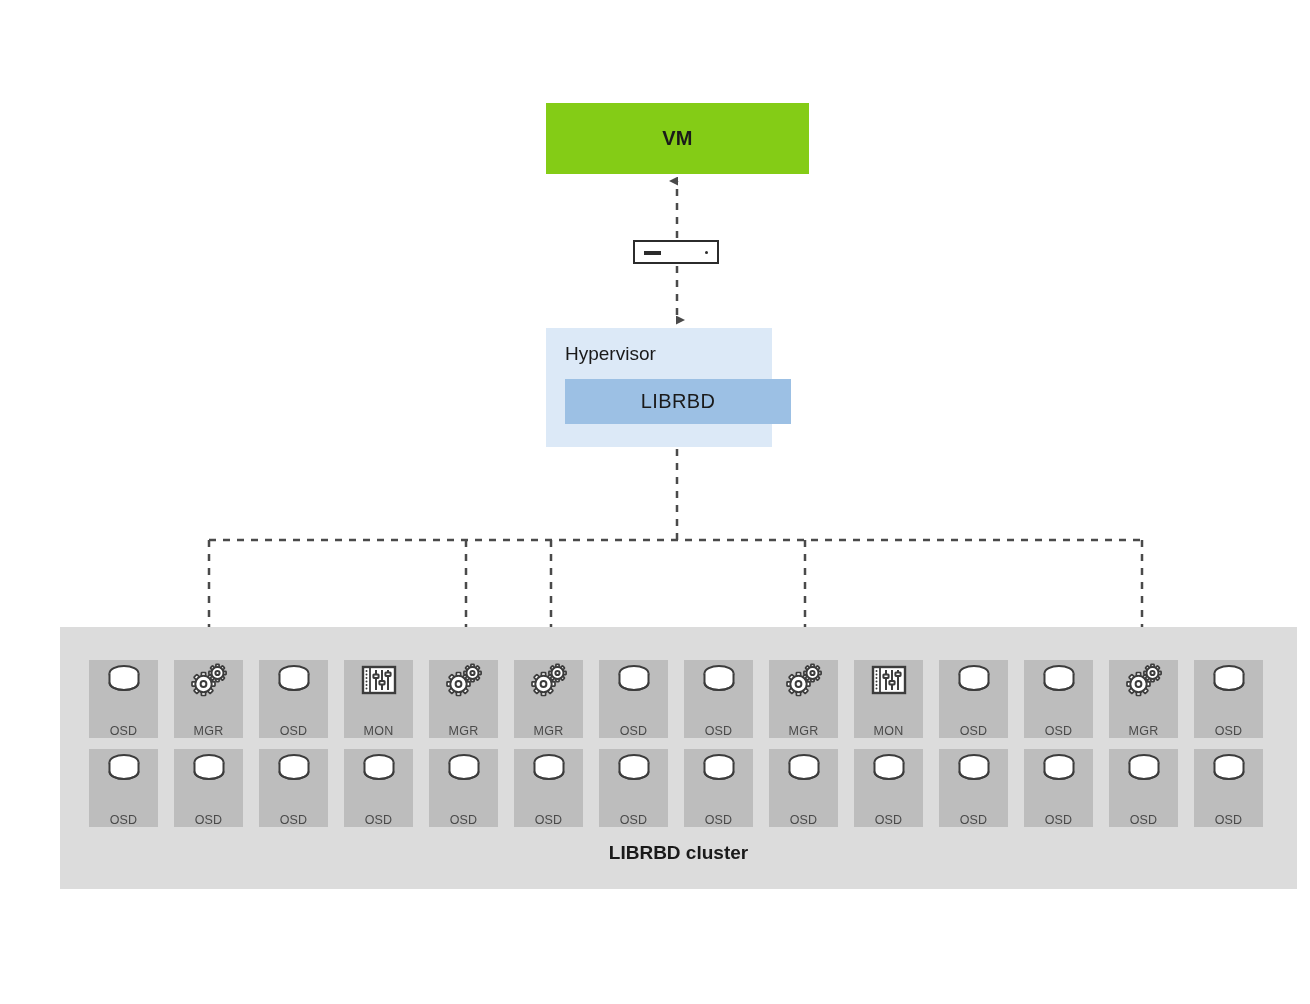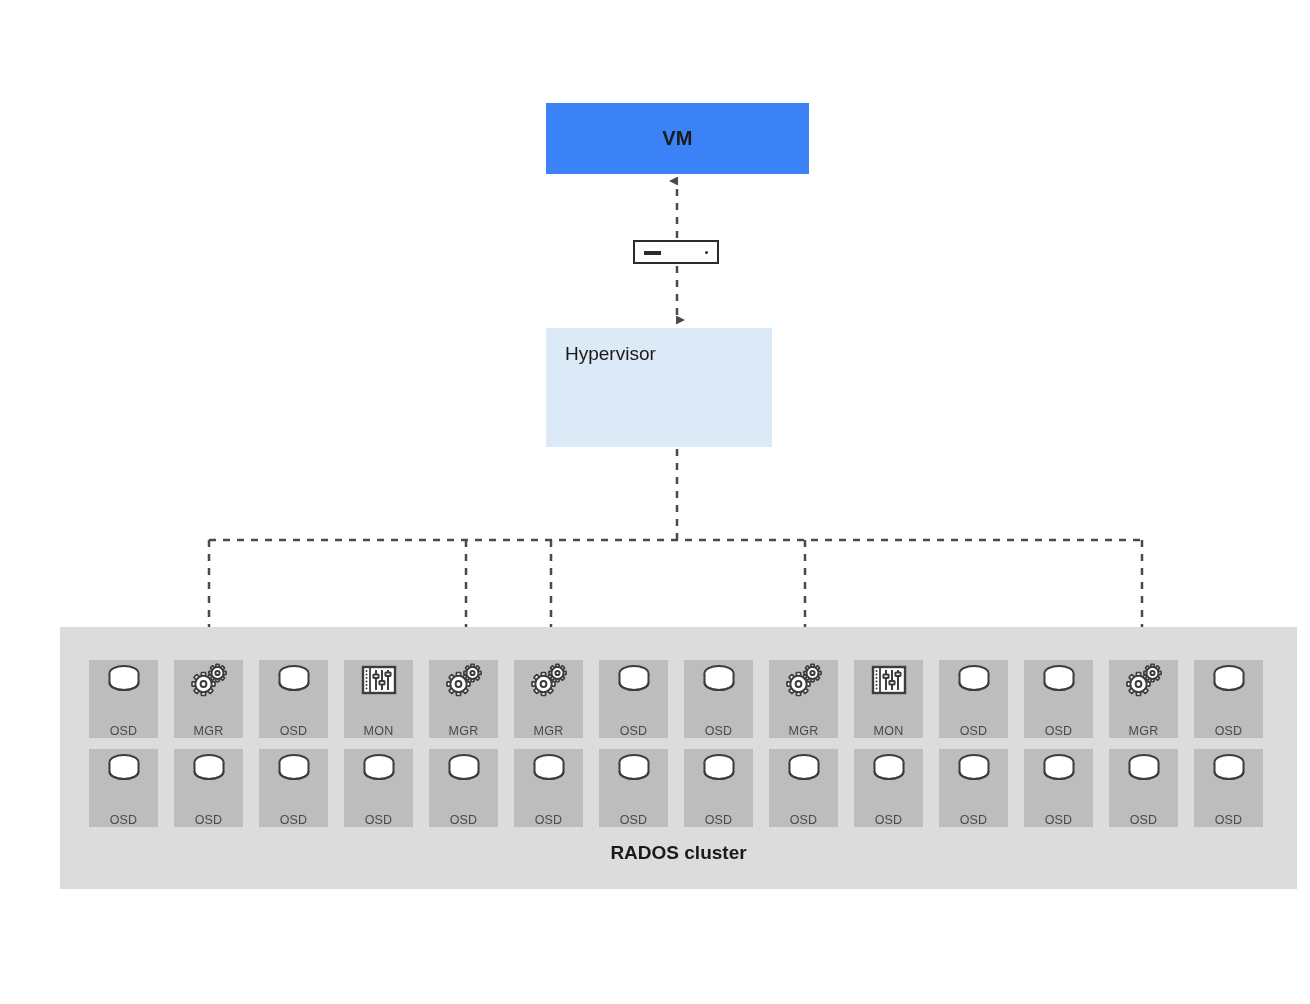--- a/index.html
+++ b/index.html
@@ -37,7 +37,7 @@
     top: 103px;
     width: 263px;
     height: 71px;
-    background: #3b82f6;
+    background: #84cc16;
     display: flex;
     align-items: center;
     justify-content: center;

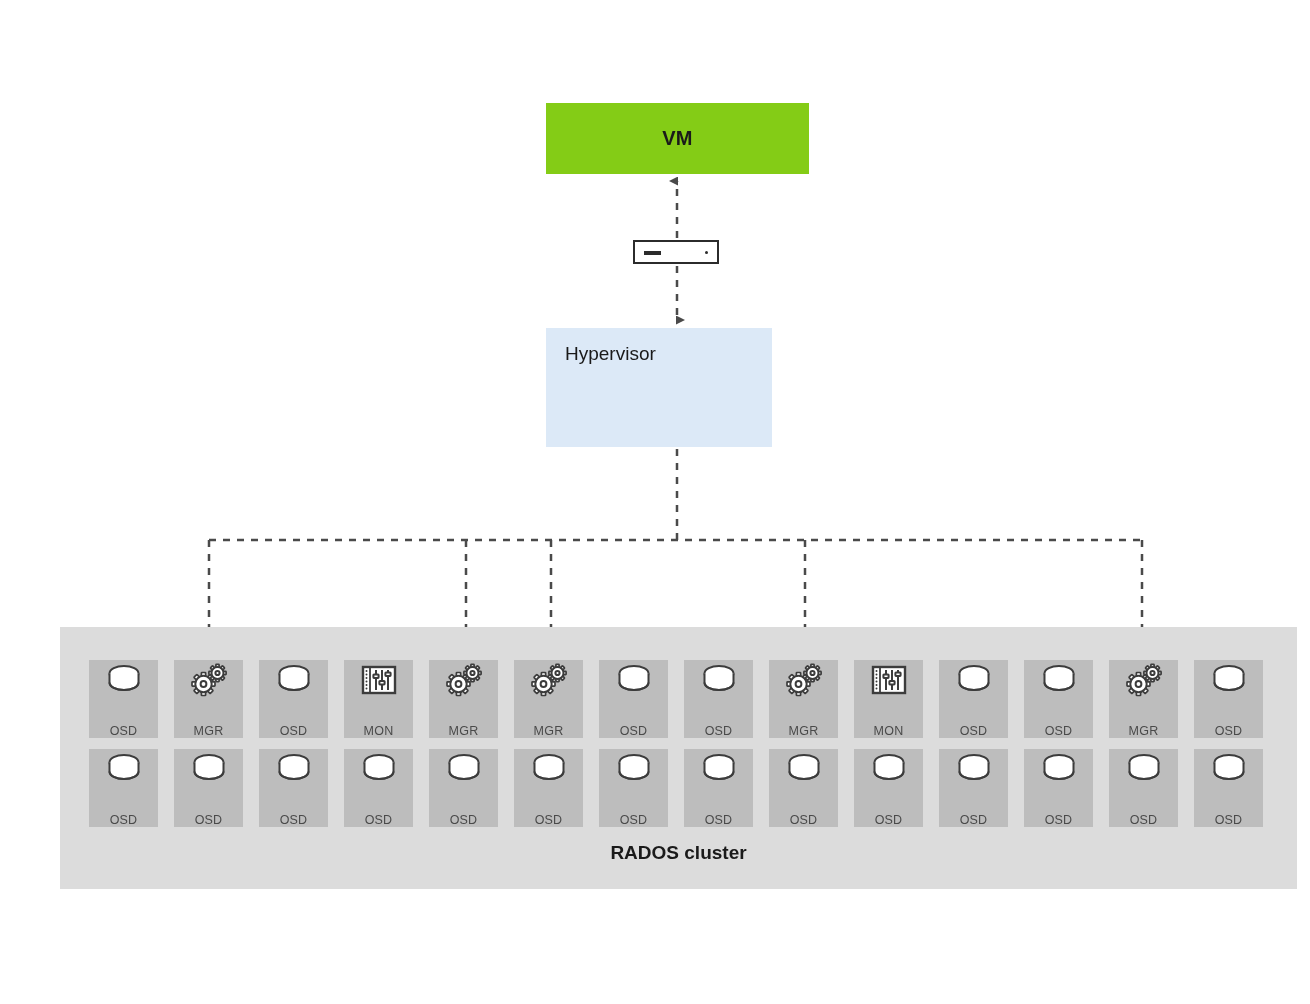--- a/index.html
+++ b/index.html
@@ -200,6 +200,9 @@
 
   <div class="hypervisor-box">
     <span class="hypervisor-title">Hypervisor</span>
+    <div class="librbd-box">
+      <span class="librbd-label">LIBRBD</span>
+    </div>
   </div>
 
   <div class="rados-panel">

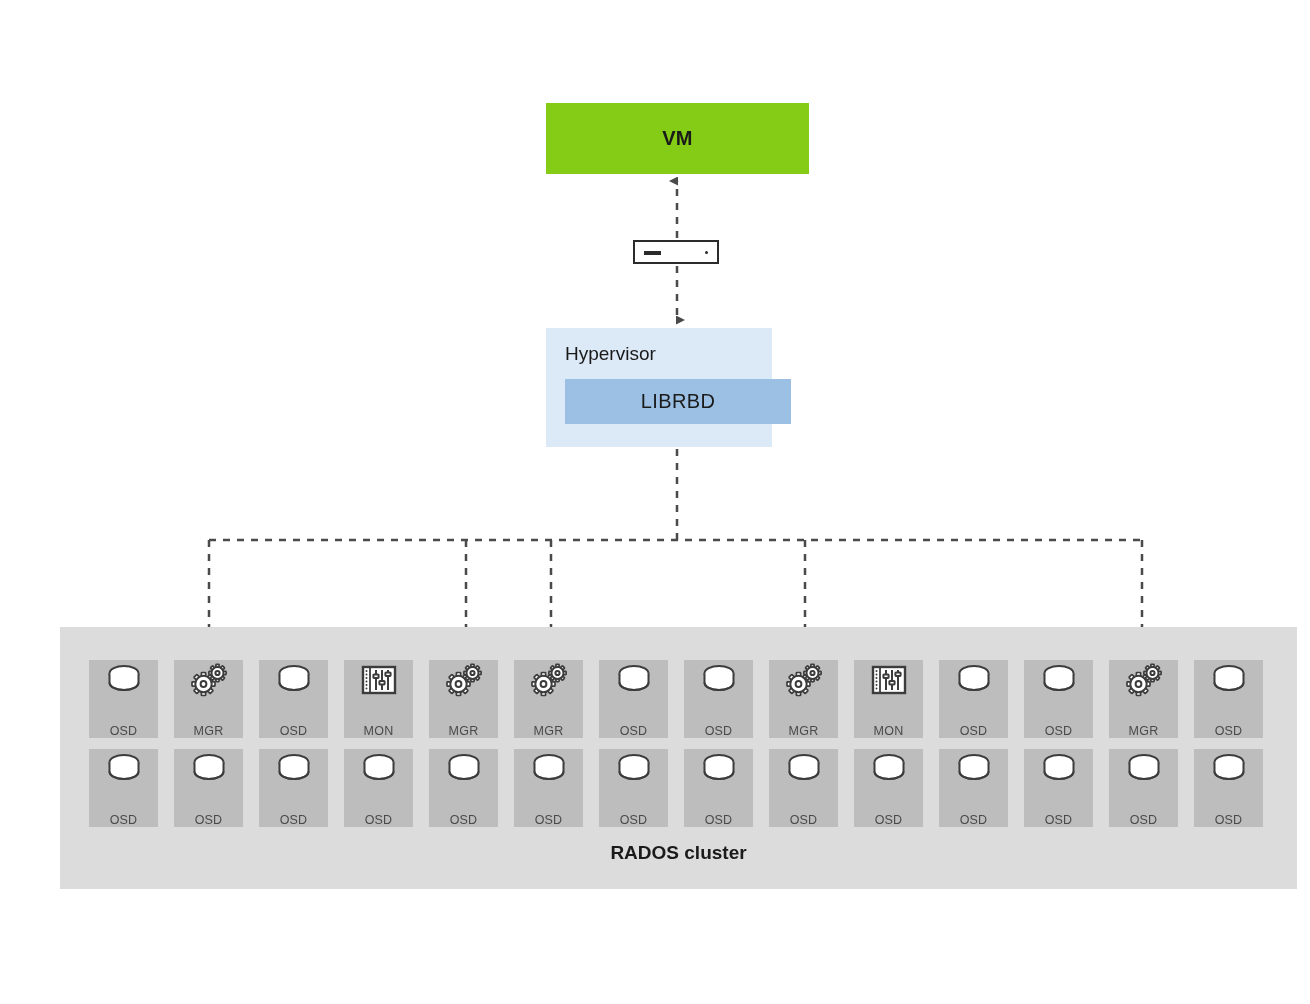--- a/index.html
+++ b/index.html
@@ -551,7 +551,7 @@
           <span class="node-label">OSD</span>
         </div>
       </div>
-    <div class="rados-caption">RADOS cluster</div>
+    <div class="rados-caption">LIBRBD cluster</div>
   </div>
 
 </div>

